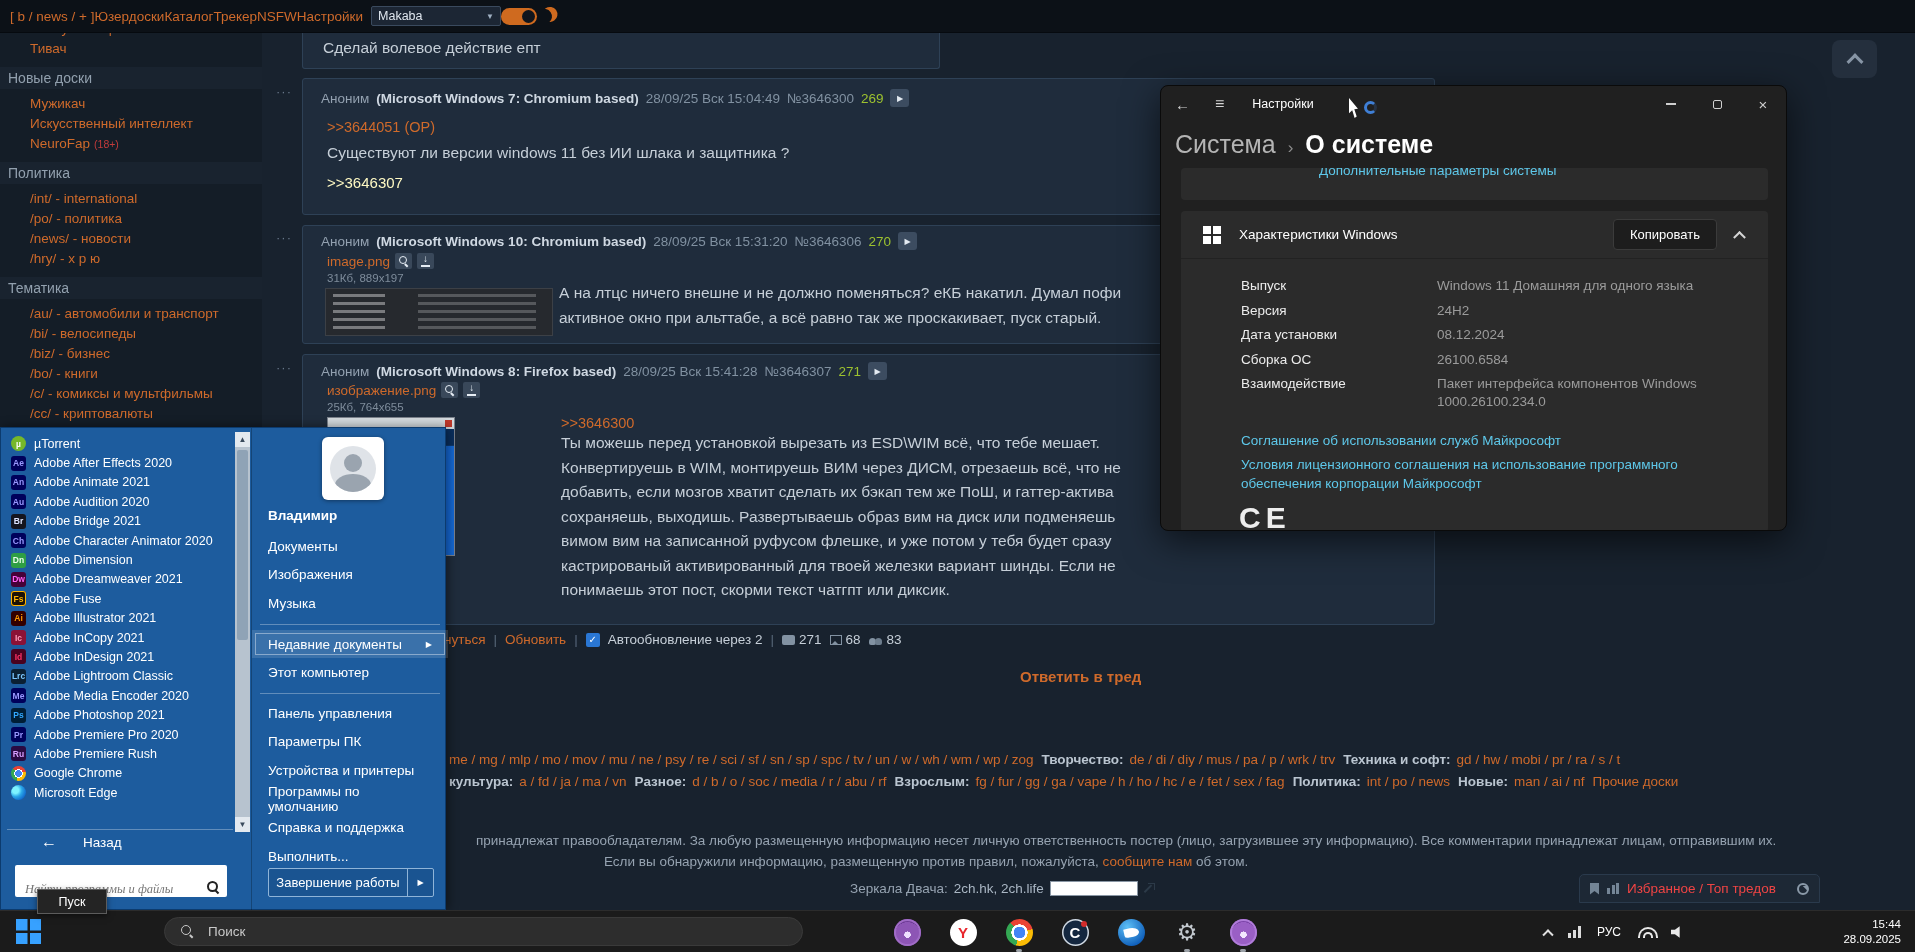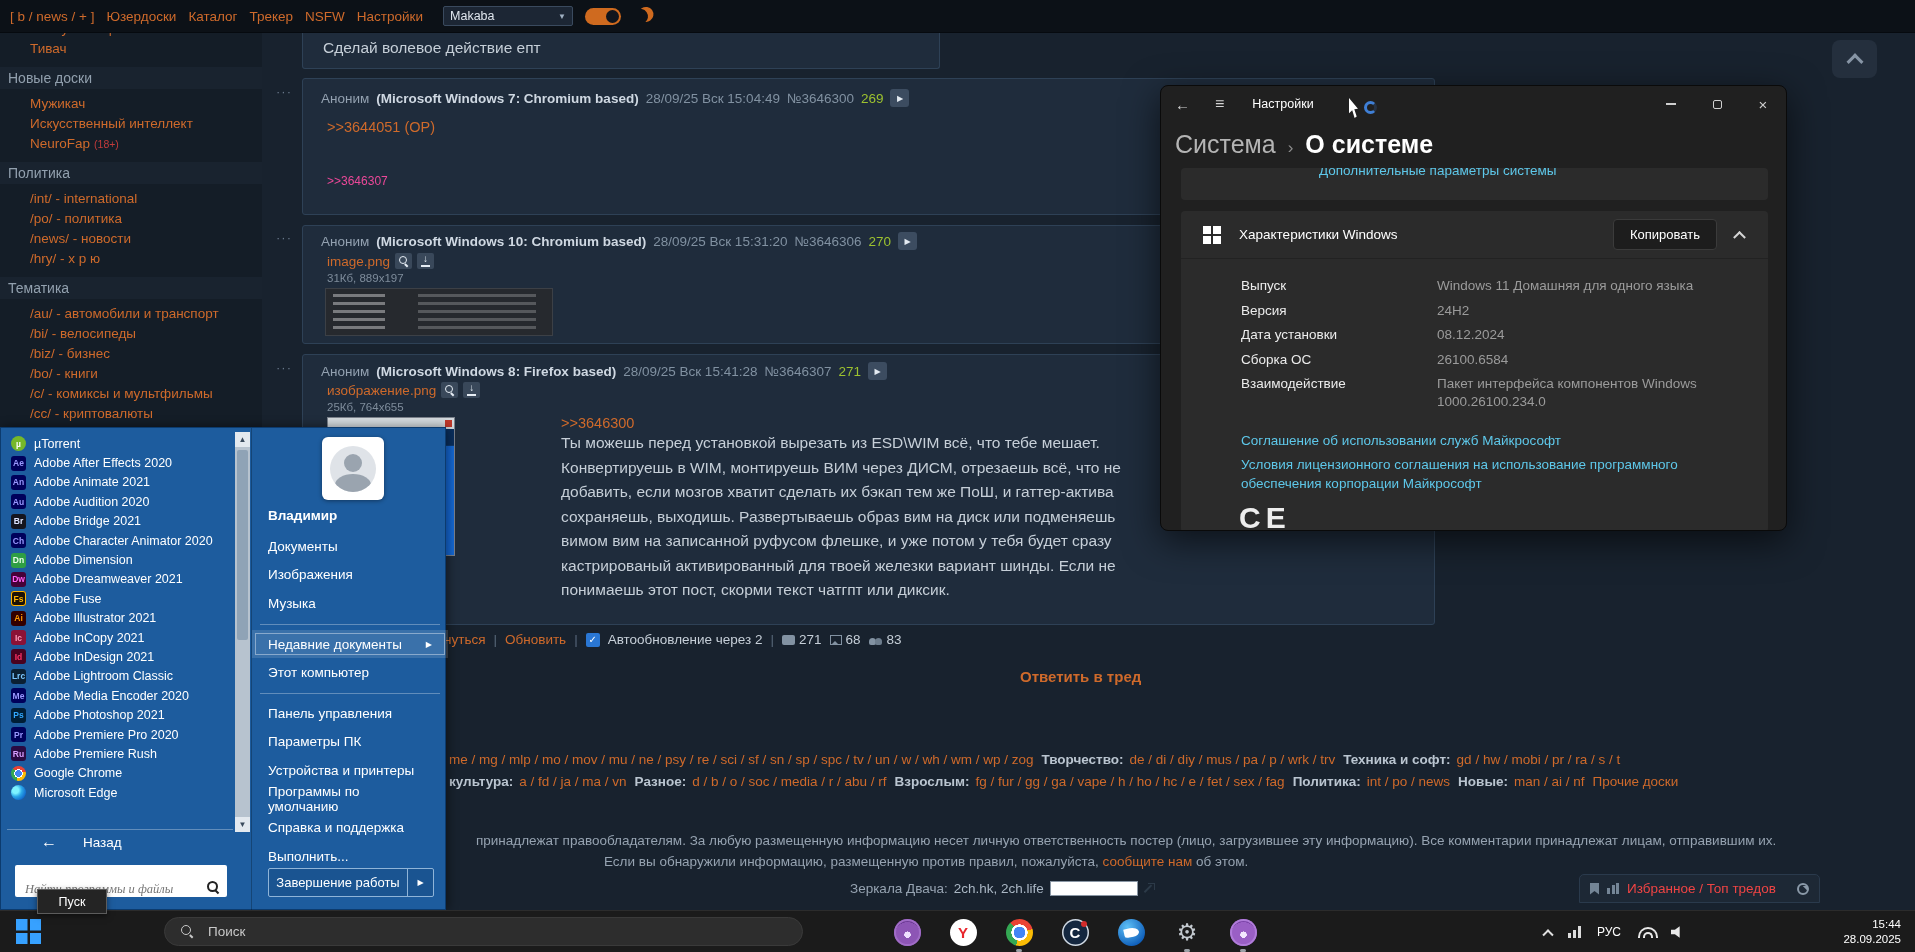--- a/index.html
+++ b/index.html
@@ -9,7 +9,7 @@
 
   
   .topbar{position:absolute;left:0;top:0;width:1915px;height:27px;background:#0c1117;
-          border-bottom:1px solid #060a0f;display:flex;align-items:center;gap:12px;
+          border-bottom:1px solid #060a0f;display:flex;align-items:center;
           padding:16px 10px;z-index:4;}
   .tb-boards{color:#cf6a2b;font-size:13.5px;}
   .tb-link{color:#cf6a2b;font-size:13.5px;cursor:pointer;}

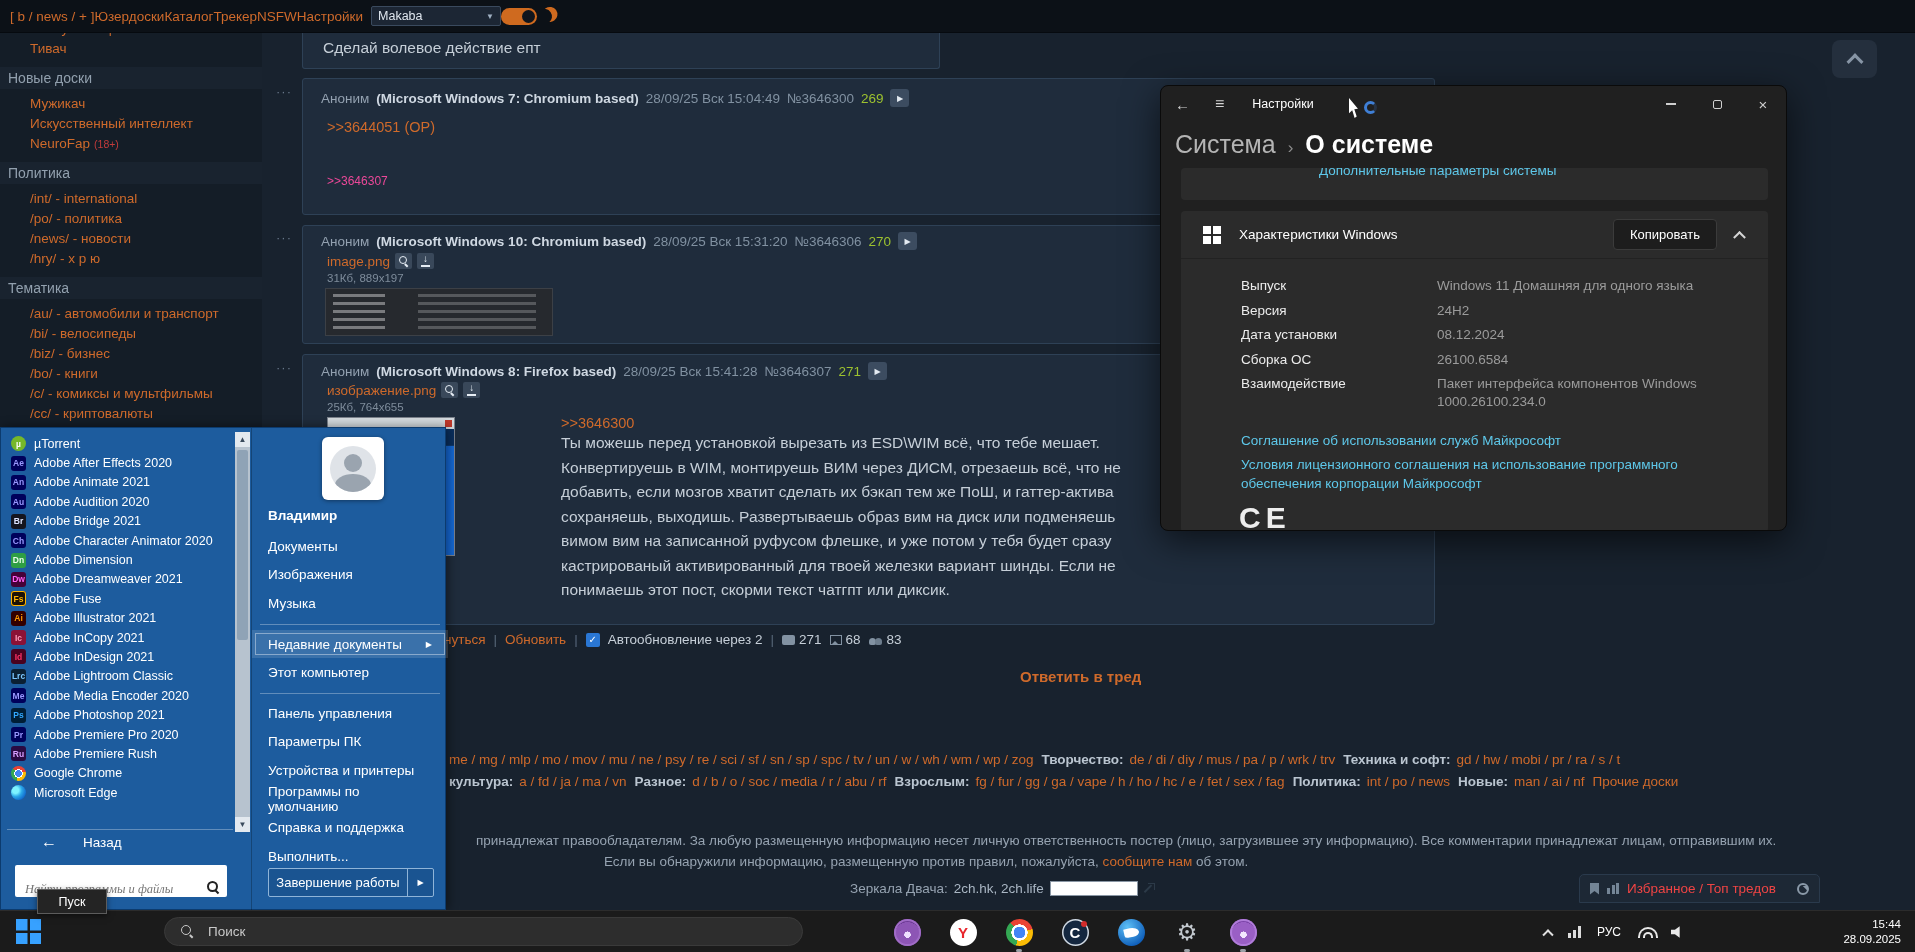--- a/index.html
+++ b/index.html
@@ -364,6 +364,7 @@
       <span class="expand-btn"></span>
     </div>
     <div class="p-reply" style="position:absolute;left:24px;top:40px;">&gt;&gt;3644051 (OP)</div>
+    <div class="p-text" style="position:absolute;left:24px;top:62px;">Существуют ли версии windows 11 без ИИ шлака и защитника ?</div>
     <div class="p-backlink" style="position:absolute;left:24px;top:95px;">&gt;&gt;3646307</div>
   </div>
 

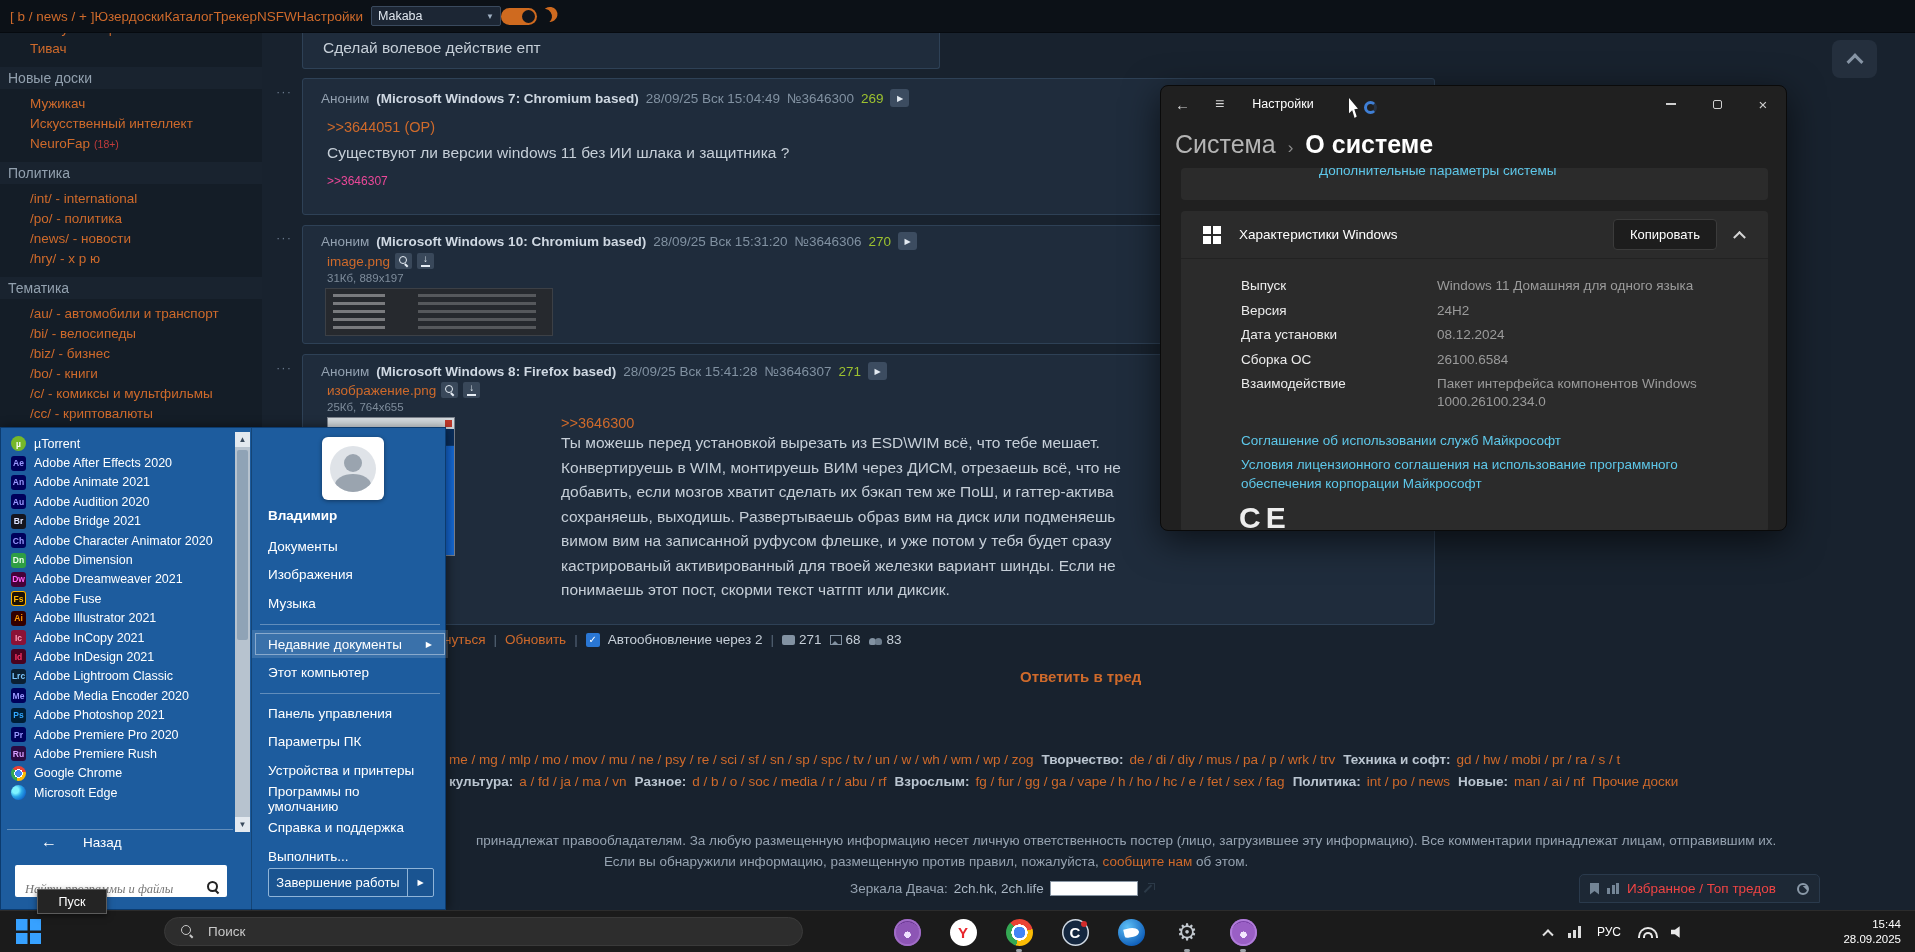--- a/index.html
+++ b/index.html
@@ -43,7 +43,7 @@
   .expand-btn::before{content:"▶";font-size:8px;color:#e4ebf2;}
   .p-reply{color:#cf6a2b;font-size:14.5px;cursor:pointer;}
   .p-text{color:#c6cfd8;font-size:15.5px;line-height:24.5px;}
-  .p-backlink{color:#ec4899;font-size:12px;cursor:pointer;}
+  .p-backlink{color:#fef9c3;font-size:15px;cursor:pointer;}
   .filelink{color:#cf6a2b;font-size:13.5px;cursor:pointer;}
   .filemeta{color:#7e8c9b;font-size:11.5px;}
   .fico{width:17px;height:16px;background:#39485a;border-radius:2px;display:inline-flex;align-items:center;justify-content:center;position:relative;cursor:pointer;}

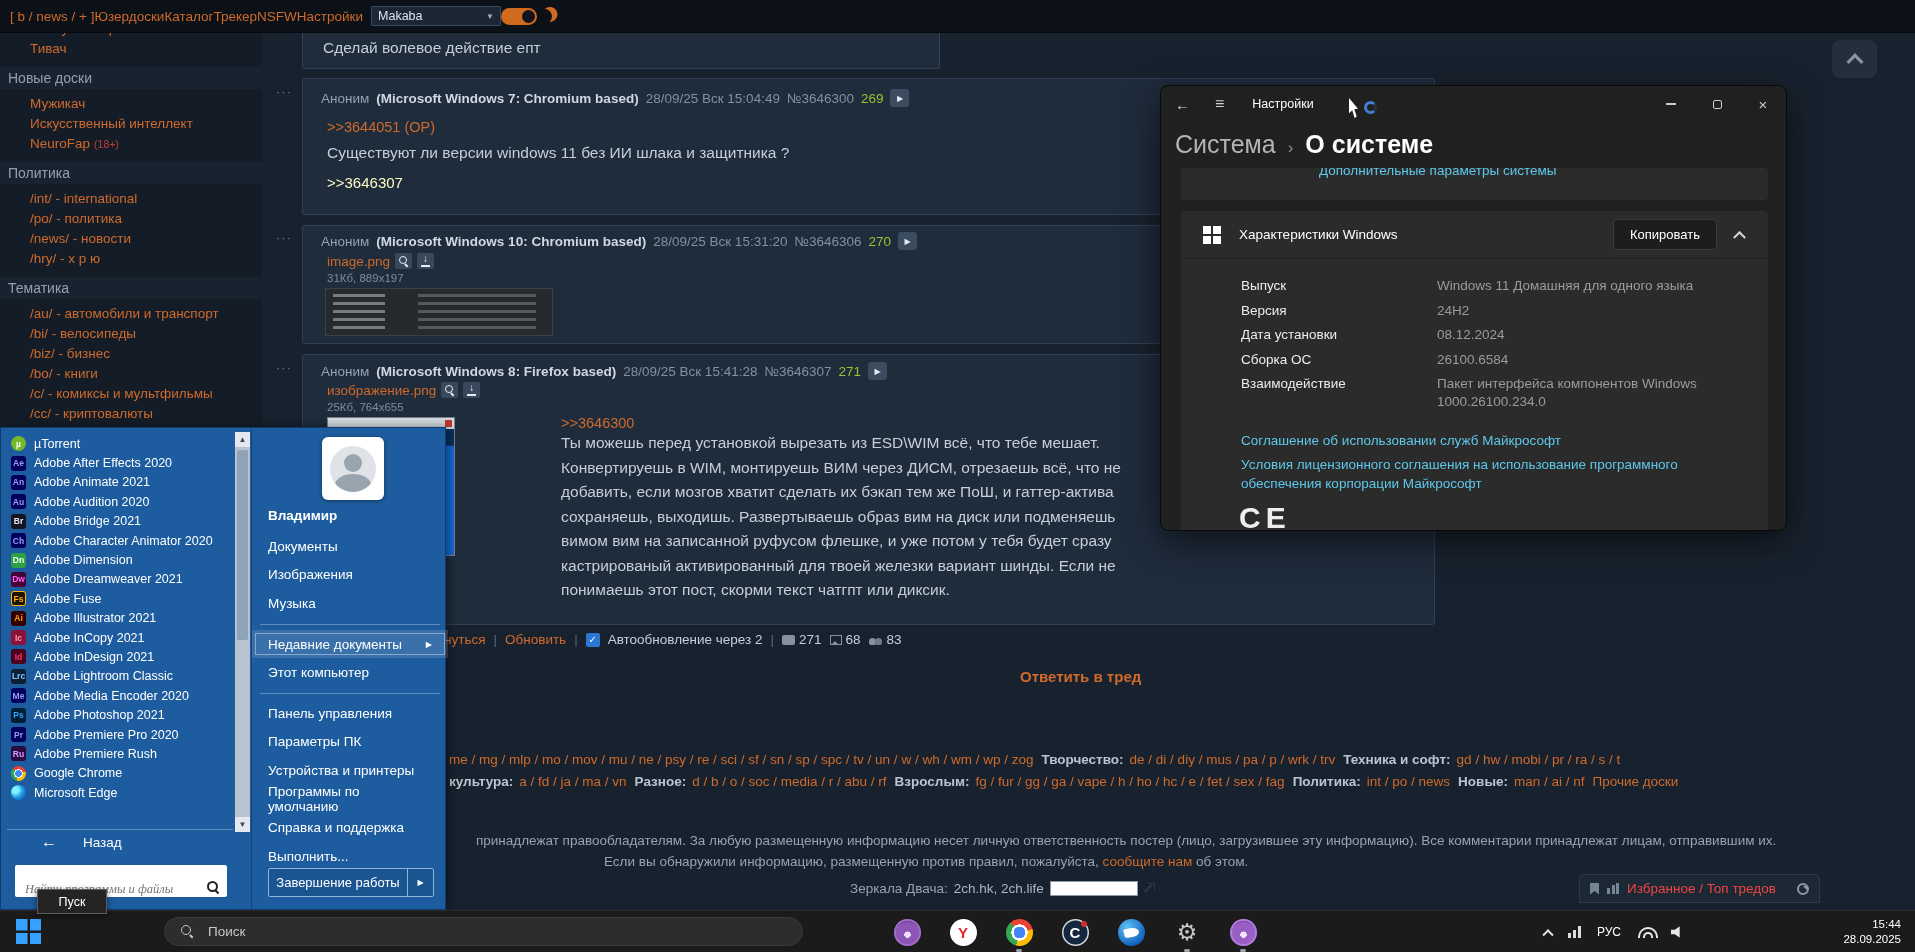--- a/index.html
+++ b/index.html
@@ -390,6 +390,11 @@
       <span class="tcol1"></span>
         <span class="tcol2"></span>
     </div>
+    <div style="position:absolute;left:256px;top:55px;">
+
+    <div class="p-text">А на лтцс ничего внешне и не должно поменяться? еКБ накатил. Думал пофи</div>
+        <div class="p-text">активное окно при альттабе, а всё равно так же проскакивает, пуск старый.</div>
+      </div>
   </div>
 
   <span class="post-dots" style="left:276px;top:360px;"></span>

